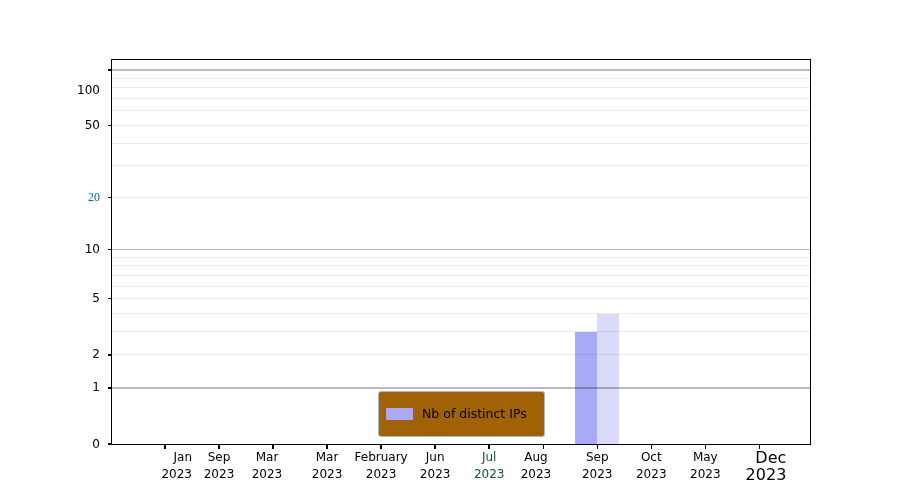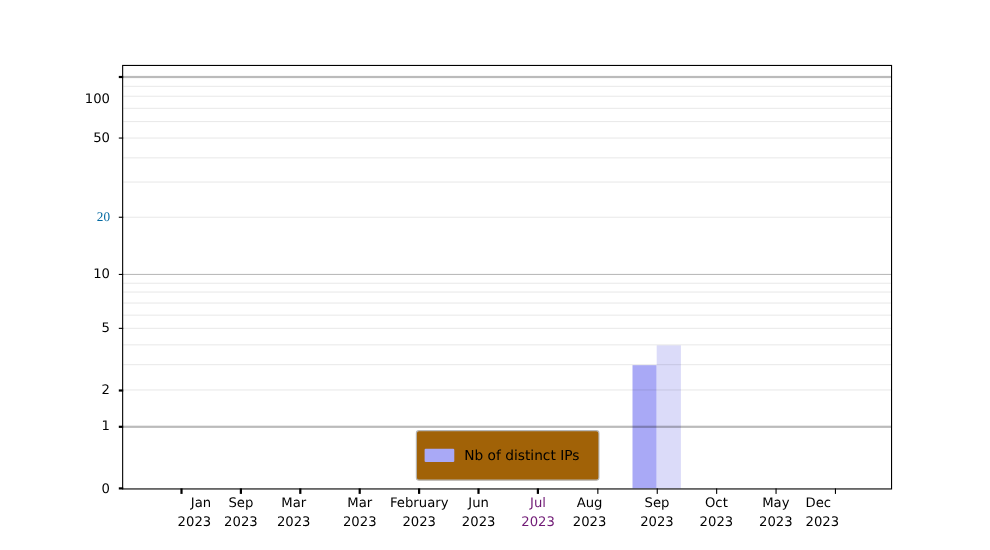--- a/index.html
+++ b/index.html
@@ -113,7 +113,7 @@
         <div>2023</div>
       </div>
       <div style="position: absolute; left: 488.48px; top: 444px; width: 1.4px; height: 4.5px; background: rgb(0, 0, 0); z-index: 6;"></div>
-      <div style="position: absolute; left: 462.18px; top: 448.5px; width: 54px; text-align: center; font-size: 12px; line-height: 17px; color: #701a75; z-index: 6;">
+      <div style="position: absolute; left: 462.18px; top: 448.5px; width: 54px; text-align: center; font-size: 12px; line-height: 17px; color: #14532d; z-index: 6;">
         <div>Jul</div>
         <div>2023</div>
       </div>

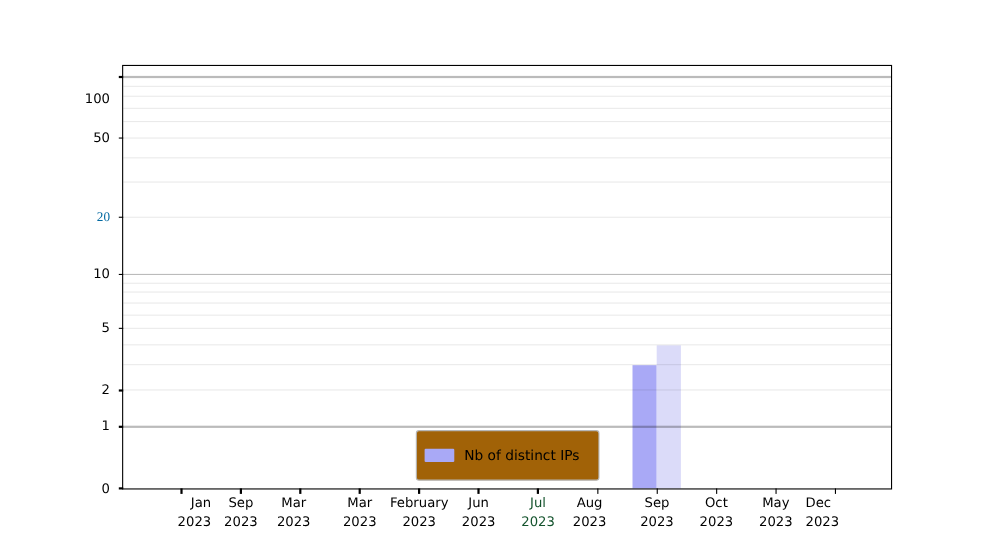--- a/index.html
+++ b/index.html
@@ -138,7 +138,7 @@
         <div>2023</div>
       </div>
       <div style="position: absolute; left: 758.63px; top: 444px; width: 1.4px; height: 4.5px; background: rgb(0, 0, 0); z-index: 6;"></div>
-      <div style="position: absolute; left: 732.33px; top: 448.5px; width: 54px; text-align: left; font-size: 12px; line-height: 17px; color: rgb(0, 0, 0); z-index: 6;">
+      <div style="position: absolute; left: 732.33px; top: 448.5px; width: 54px; text-align: right; font-size: 16px; line-height: 17px; color: rgb(0, 0, 0); z-index: 6;">
         <div>Dec</div>
         <div>2023</div>
       </div>

